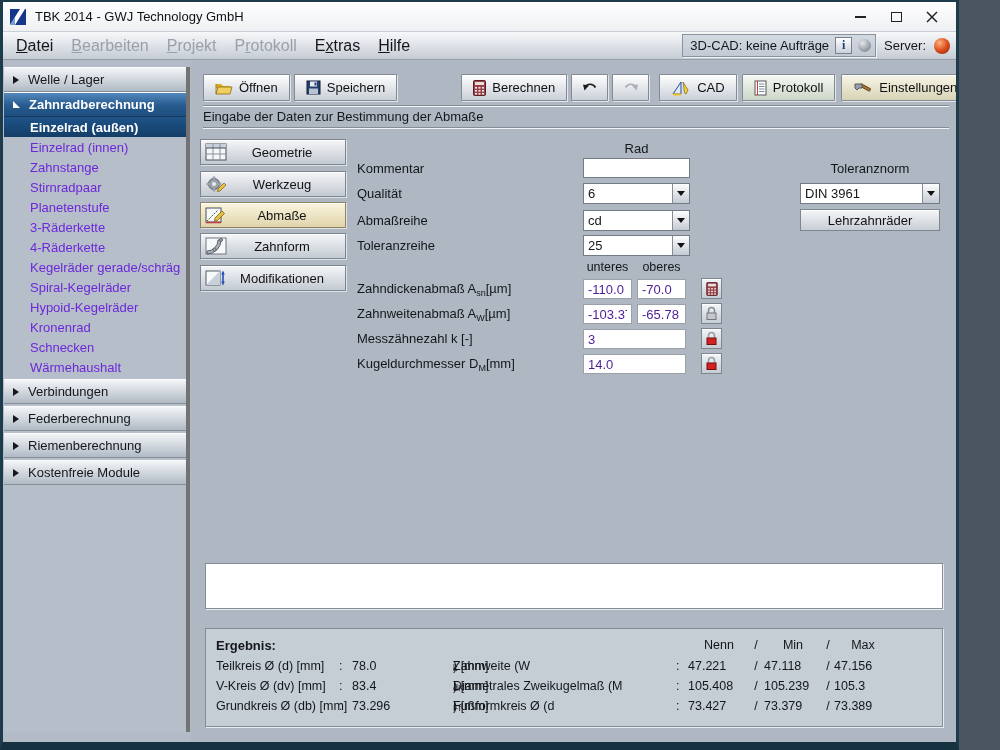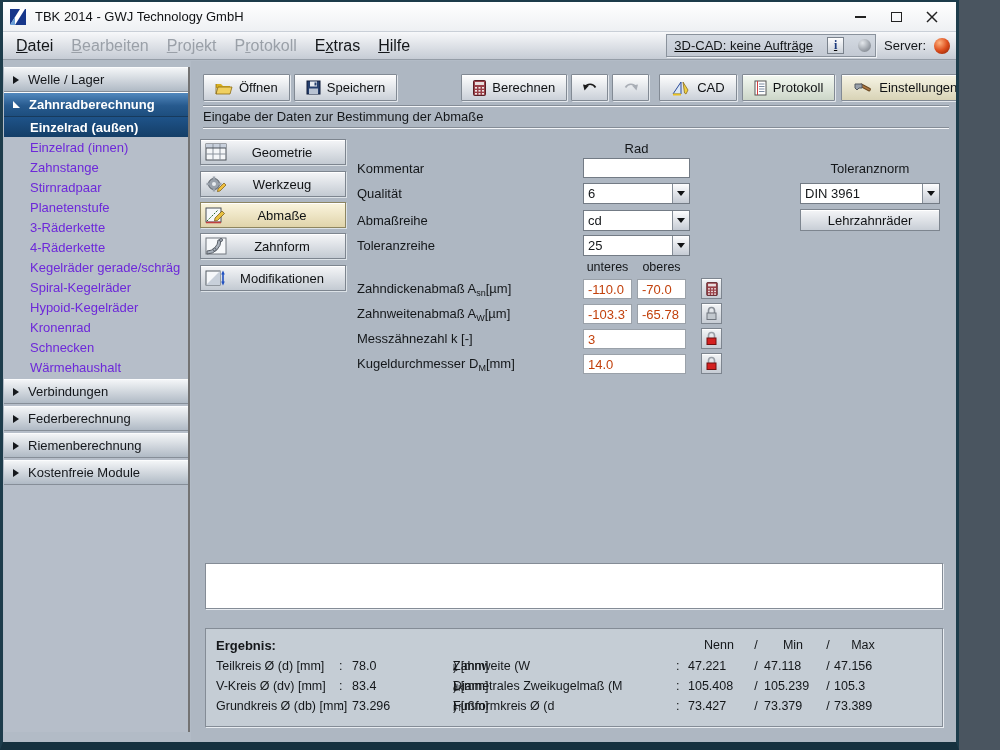--- a/index.html
+++ b/index.html
@@ -19,7 +19,7 @@
   .menu-item.disabled{color:#9aa0a8;}
   .mn{text-decoration:underline;}
   #menubar-right{margin-left:auto;display:flex;align-items:center;padding-right:6px;gap:8px;}
-  .cadbox{display:flex;align-items:center;height:23px;border:1px solid #8a929c;background:linear-gradient(#d4dae2,#c3c9d3);box-shadow:1px 1px 0 #eef1f5;padding:0 4px 0 7px;gap:14px;text-decoration:underline;}
+  .cadbox{display:flex;align-items:center;height:23px;border:1px solid #8a929c;background:linear-gradient(#d4dae2,#c3c9d3);box-shadow:1px 1px 0 #eef1f5;padding:0 4px 0 7px;gap:6px;}
   .cadbox .txt{font-size:13px;color:#14171a;}
   .info-btn{width:17px;height:17px;border:1px solid #7a828c;background:linear-gradient(#fdfdfe,#ccd2da);font-family:"Liberation Serif",serif;font-weight:bold;font-size:12px;color:#1d3a7c;display:flex;align-items:center;justify-content:center;}
   .dot{width:13px;height:13px;border-radius:50%;}

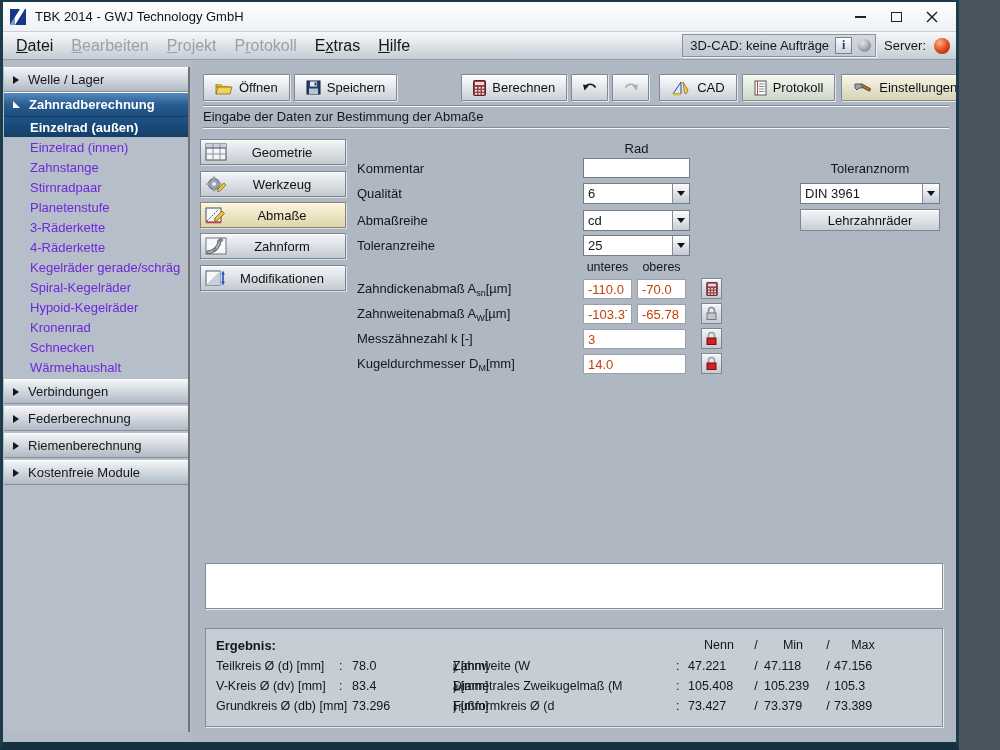--- a/index.html
+++ b/index.html
@@ -29,7 +29,7 @@
   
   #main{position:absolute;top:59px;left:0;right:0;bottom:0;}
   
-  #sidebar{position:absolute;left:1px;top:6px;width:186px;bottom:10px;background:#b6bec9;border-right:2px solid #737373;box-shadow:inset 0 1px 0 #dfe4ea;}
+  #sidebar{position:absolute;left:1px;top:6px;width:186px;bottom:10px;background:#b6bec9;border-right:4px solid #737373;box-shadow:inset 0 1px 0 #dfe4ea;}
   .sb-h{height:25px;border-top:1px solid #fbfcfd;border-bottom:1px solid #868e98;background:linear-gradient(#f3f5f7,#b0bac5);display:flex;align-items:center;padding-left:9px;gap:9px;font-size:13px;color:#14171b;}
   .sb-h.blue{background:linear-gradient(#5389be,#275a8e 55%,#1d4e7e);color:#fff;font-weight:bold;border-bottom:1px solid #173a5c;}
   .tri-r{width:0;height:0;border-left:6px solid #15181c;border-top:4px solid transparent;border-bottom:4px solid transparent;}

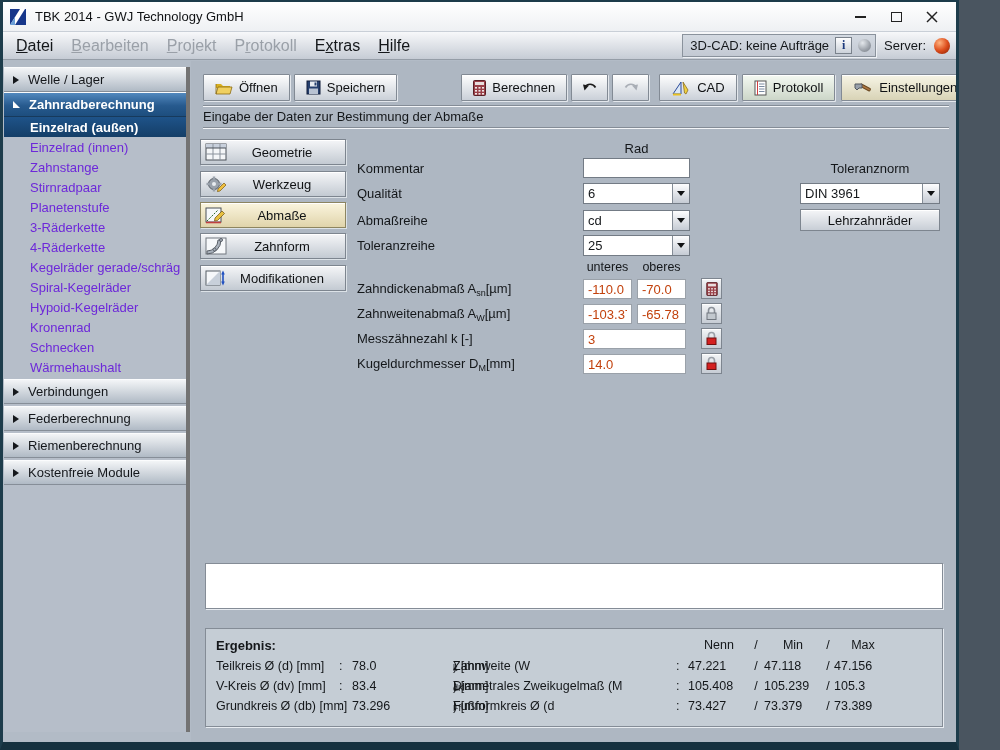--- a/index.html
+++ b/index.html
@@ -56,7 +56,7 @@
   .sub{font-size:9px;position:relative;top:4px;}
   .colhdr{position:absolute;font-size:13px;color:#14171a;text-align:center;}
   .tinput{position:absolute;height:20px;border:1px solid #737b85;background:#fff;font-family:"Liberation Sans",sans-serif;font-size:13px;color:#14171a;padding:0 4px;}
-  .tinput.dis{color:#c2410c;border-color:#9aa1a9;}
+  .tinput.dis{color:#4c1d95;border-color:#9aa1a9;}
   .combo{position:absolute;height:21px;display:flex;background:#fff;border:1px solid #737b85;}
   .combo .val{flex:1;font-size:13px;color:#14171a;padding:2px 4px;white-space:nowrap;overflow:hidden;}
   .combo .btn{width:17px;background:linear-gradient(#fdfdfe,#c5cbd4);border-left:1px solid #848c96;display:flex;align-items:center;justify-content:center;}

